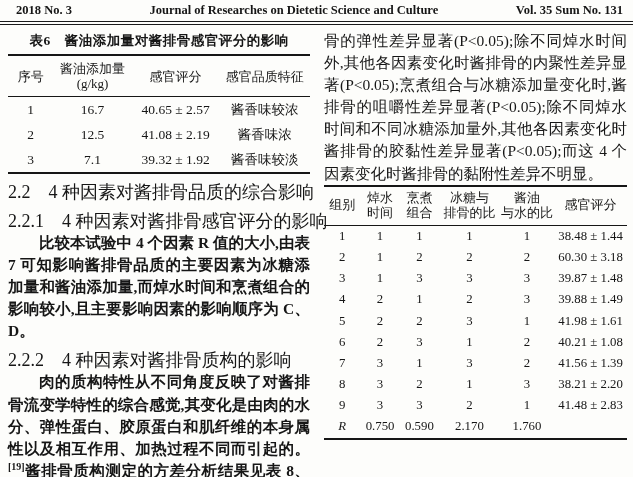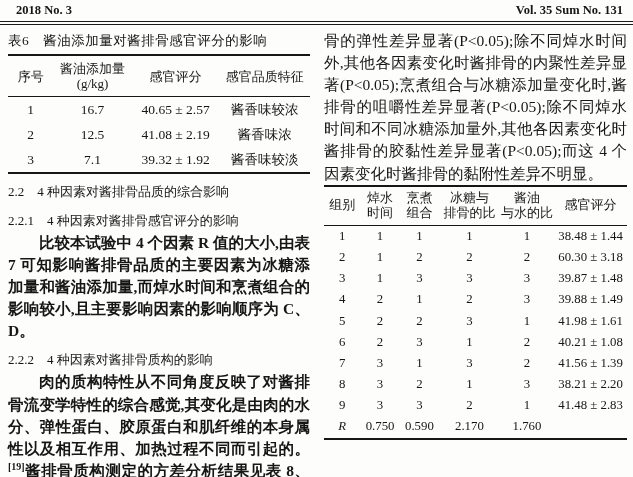--- a/index.html
+++ b/index.html
@@ -73,6 +73,7 @@
 
   <div class="header">
     <span>2018 No. 3</span>
+    <span class="hc">Journal of Researches on Dietetic Science and Culture</span>
     <span>Vol. 35 Sum No. 131</span>
   </div>
   <div class="header-rule"></div>

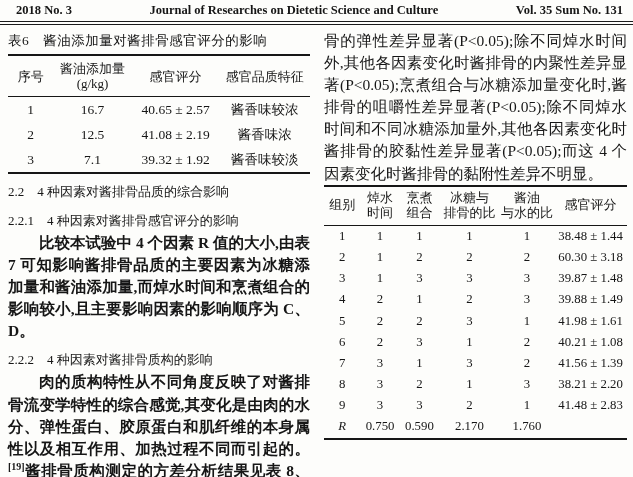--- a/index.html
+++ b/index.html
@@ -32,7 +32,7 @@
 
   
   .tbl-title{
-    text-align:left;font-weight:normal;font-size:13.5px;
+    text-align:center;font-weight:bold;font-size:13.5px;
     margin:2px 0 4px 0;line-height:18px;letter-spacing:.5px;
   }
   table.tbl{

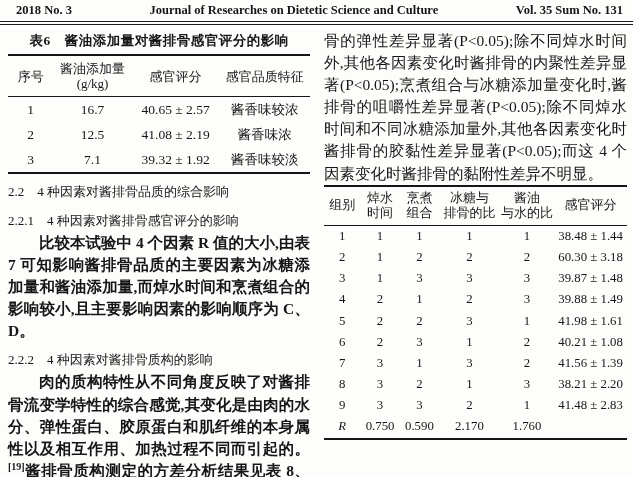--- a/index.html
+++ b/index.html
@@ -56,7 +56,7 @@
 
   
   .sec{
-    font-size:13px;font-weight:normal;margin:7px 0 0 0;
+    font-size:18px;font-weight:normal;margin:7px 0 0 0;
     line-height:22px;white-space:nowrap;
   }
   p.body{

